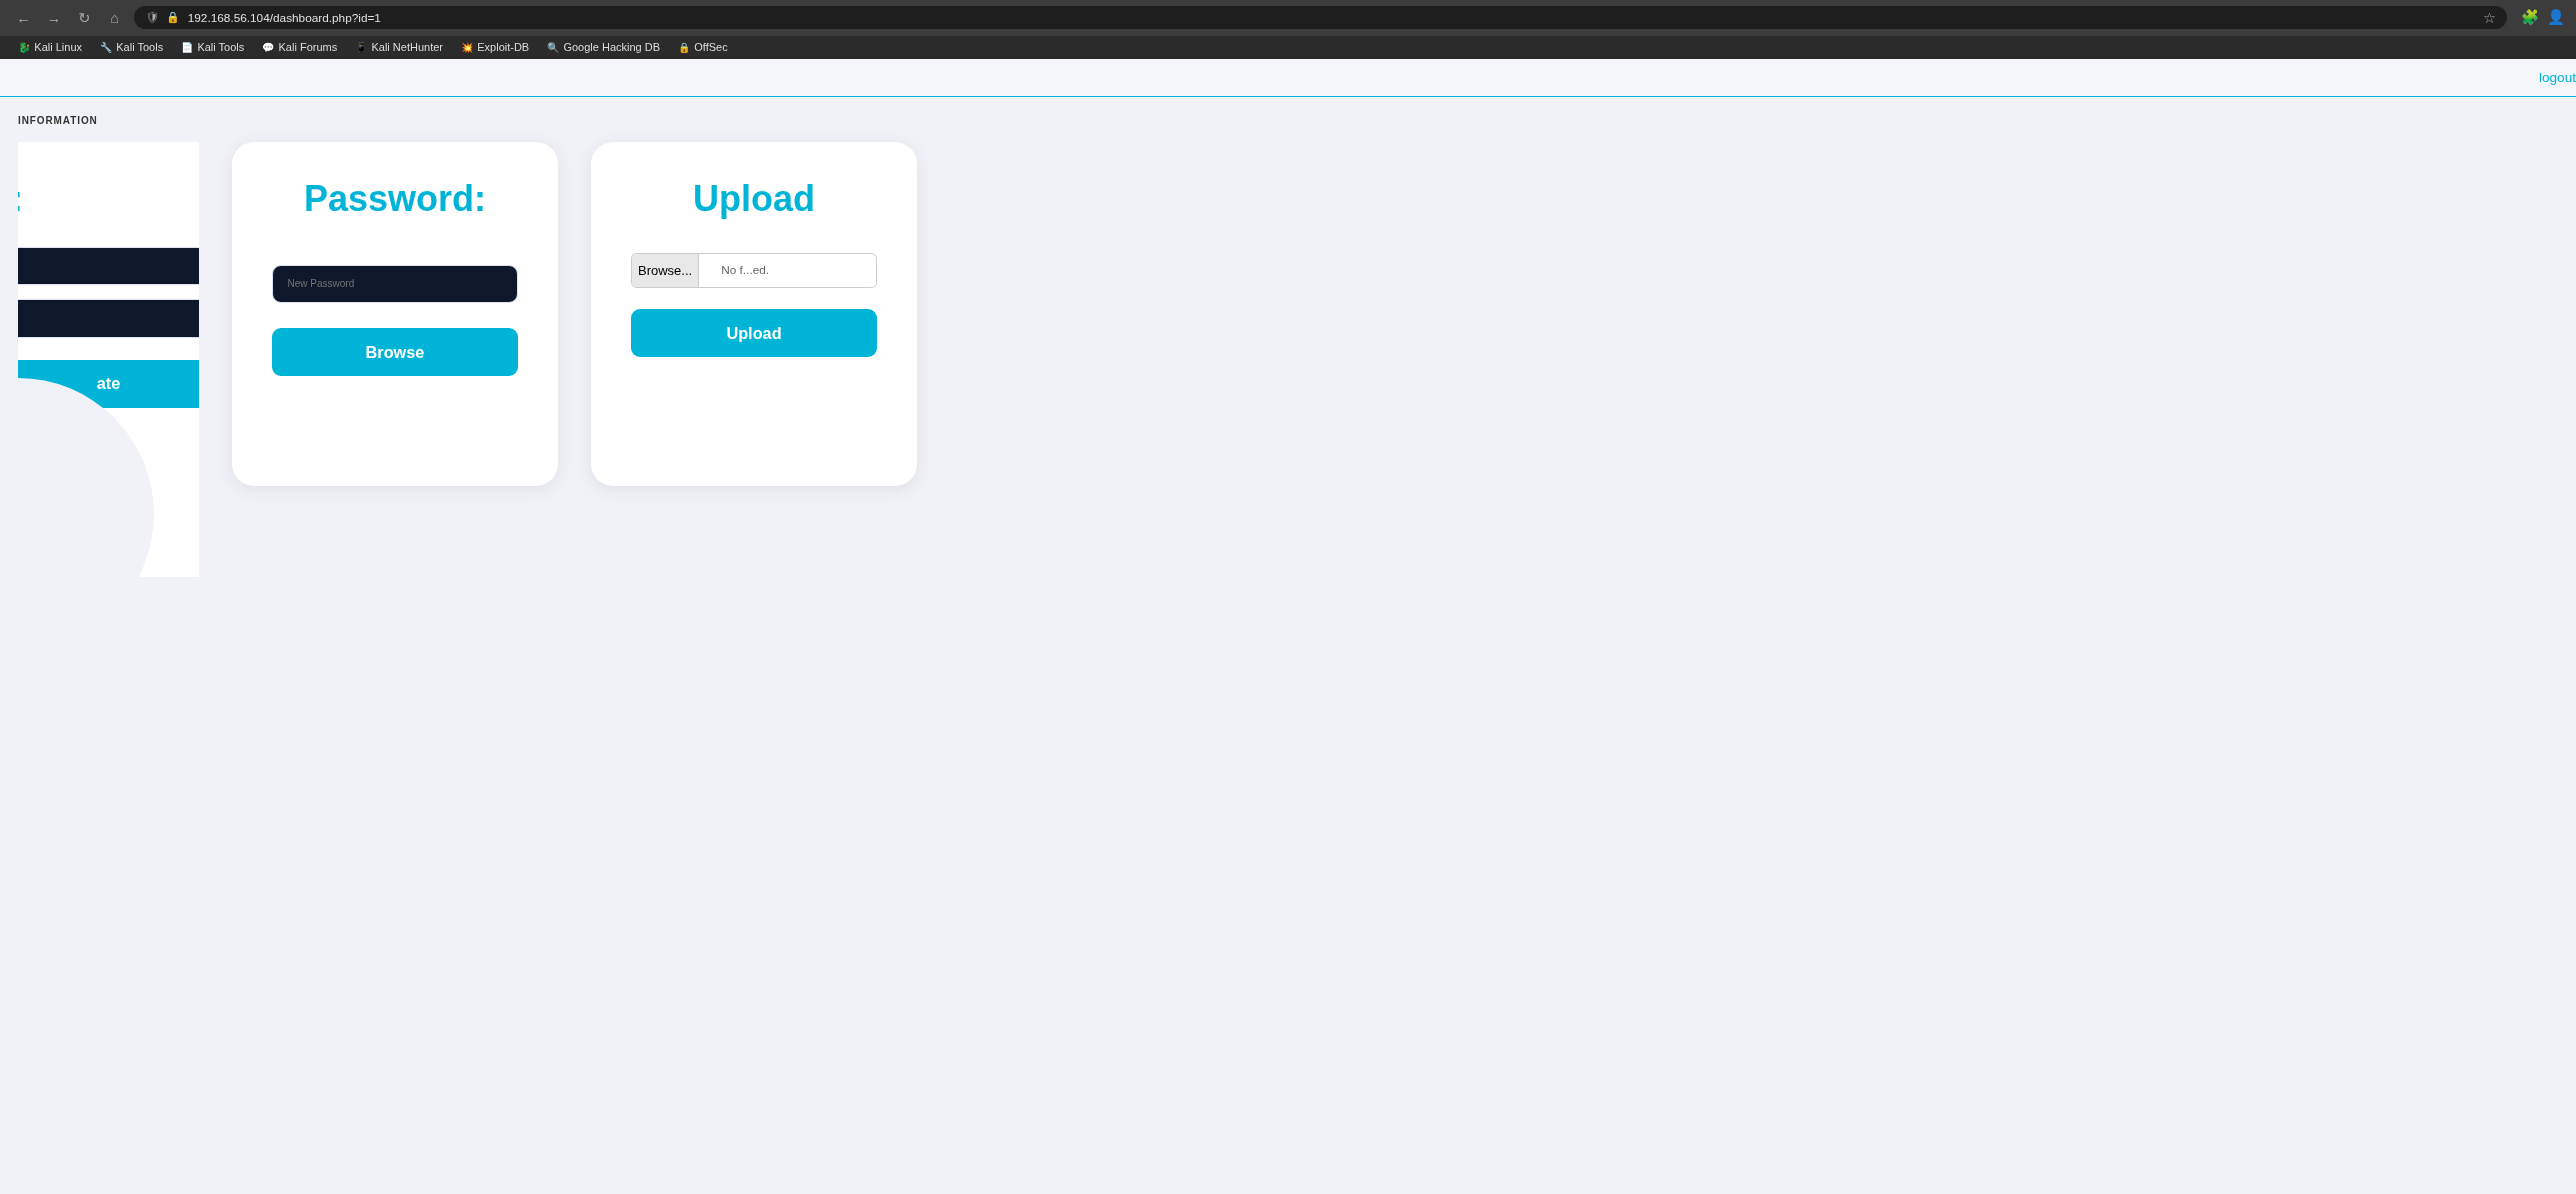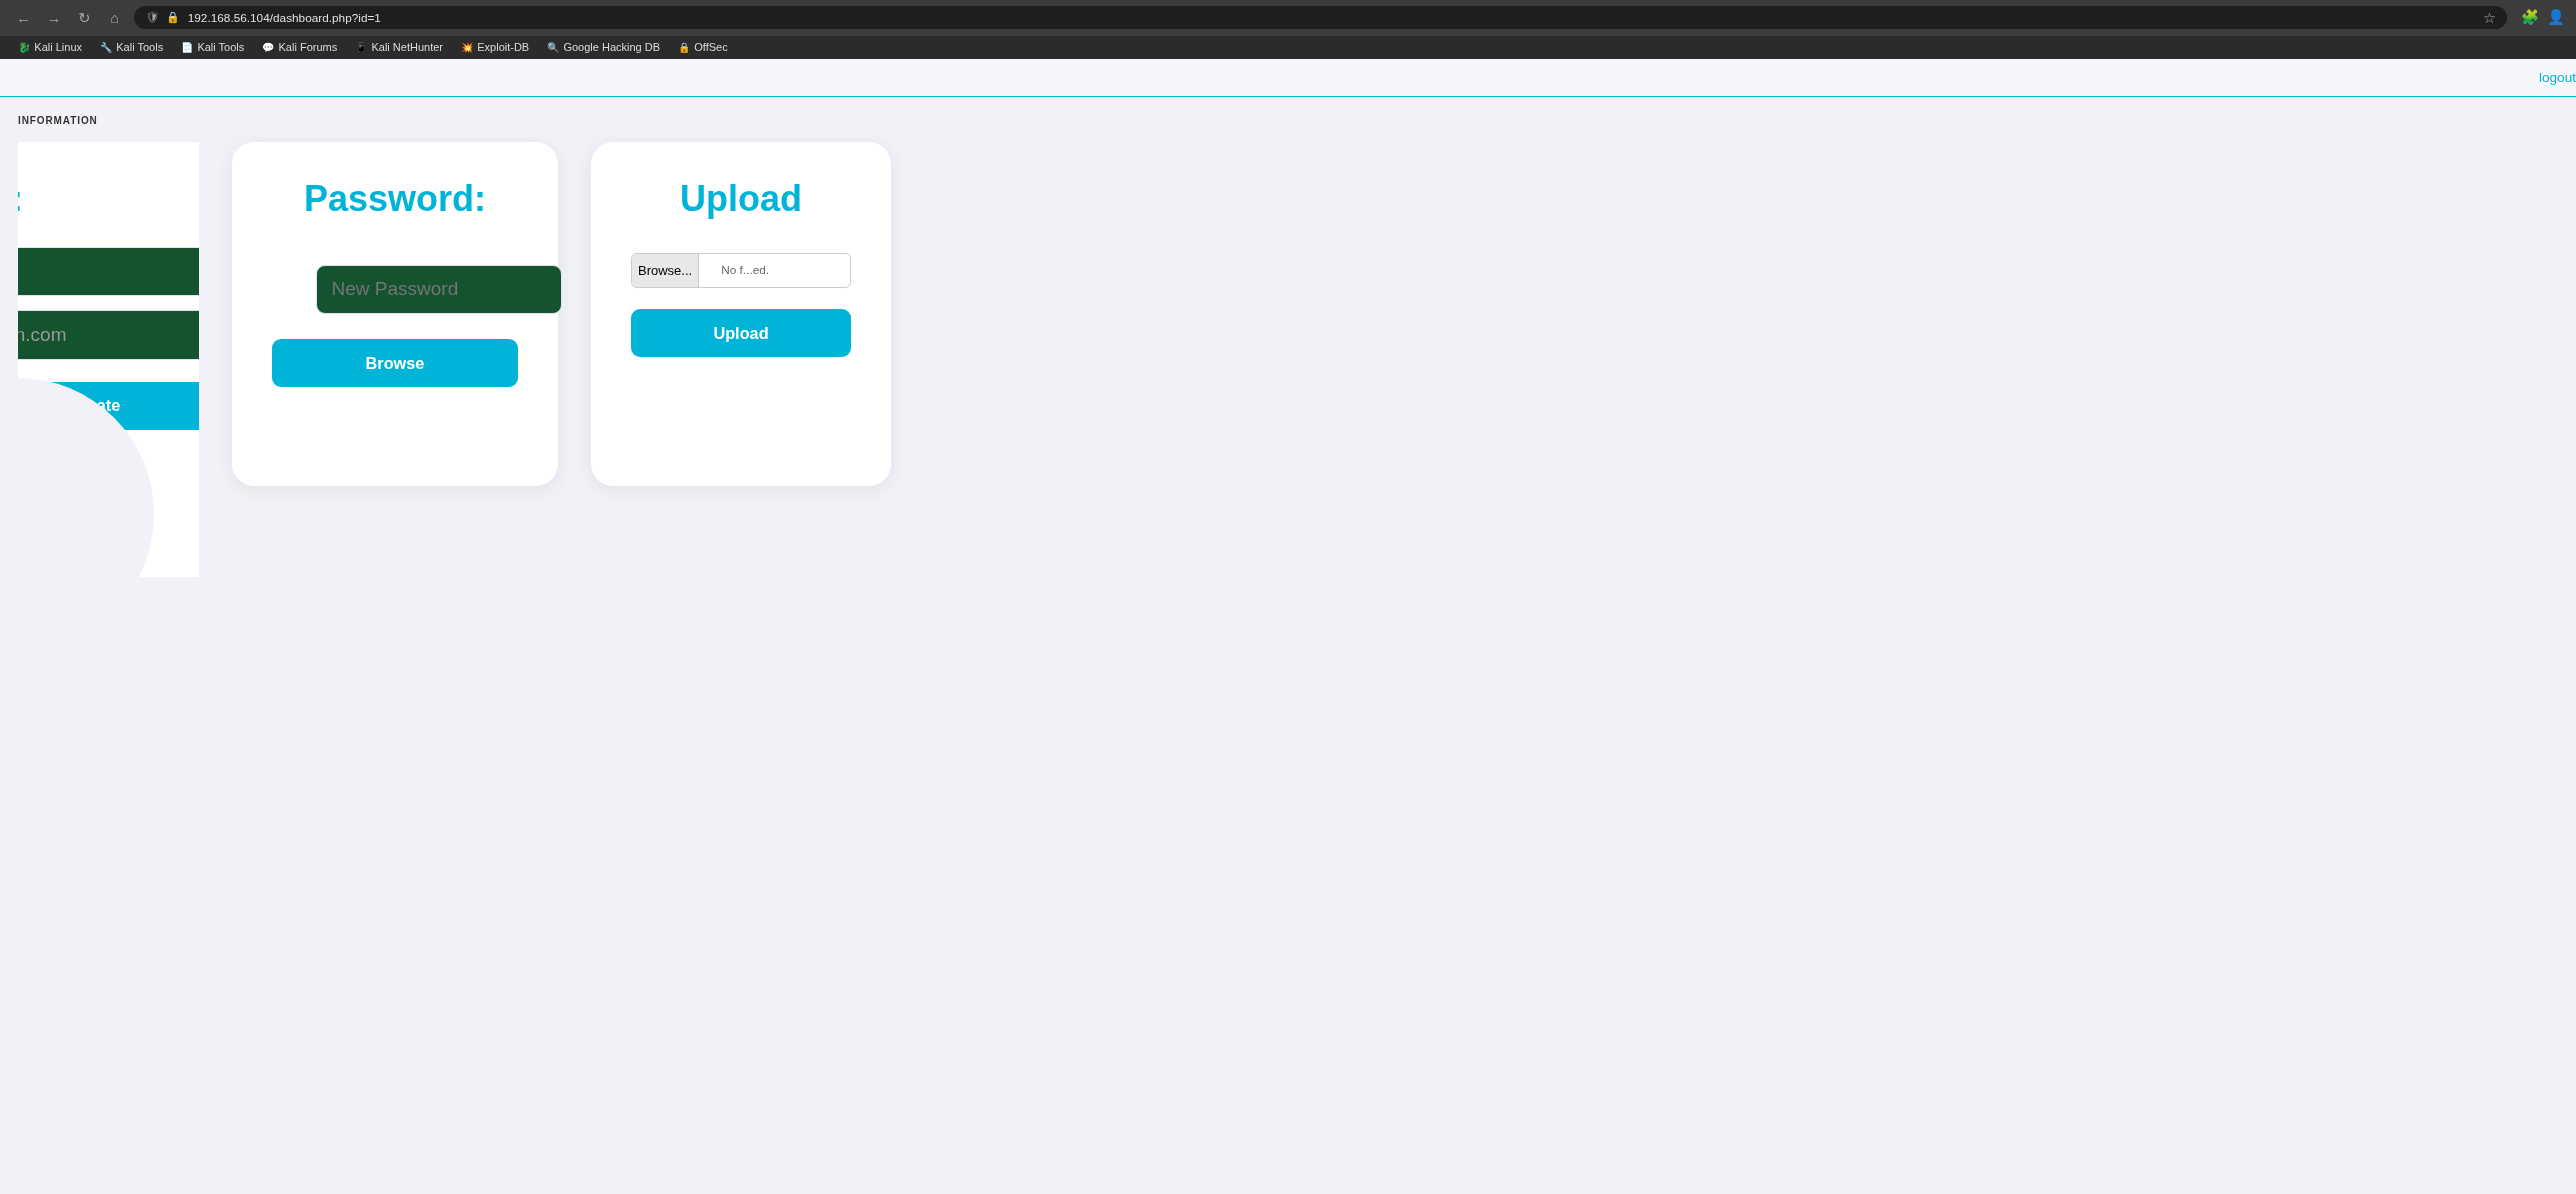--- a/index.html
+++ b/index.html
@@ -239,7 +239,7 @@
         <button class="btn-primary">Browse</button>
       </div>
 
-      <div style="background:white; border-radius:22px; padding:36px 40px; box-shadow:0 3.6px 18px rgba(0,0,0,0.07); width:300px; min-height:344px; flex-shrink:0; margin-top:18px;">
+      <div style="background:white; border-radius:22px; padding:36px 40px; box-shadow:0 3.6px 18px rgba(0,0,0,0.07); width:326px; min-height:344px; flex-shrink:0; margin-top:18px;">
         <div style="font-size:36px; font-weight:bold; color:#00b4d8; margin-bottom:33px; text-align:center;">Upload</div>
         <div class="file-input-wrapper">
           <button class="file-browse-btn">Browse...</button>

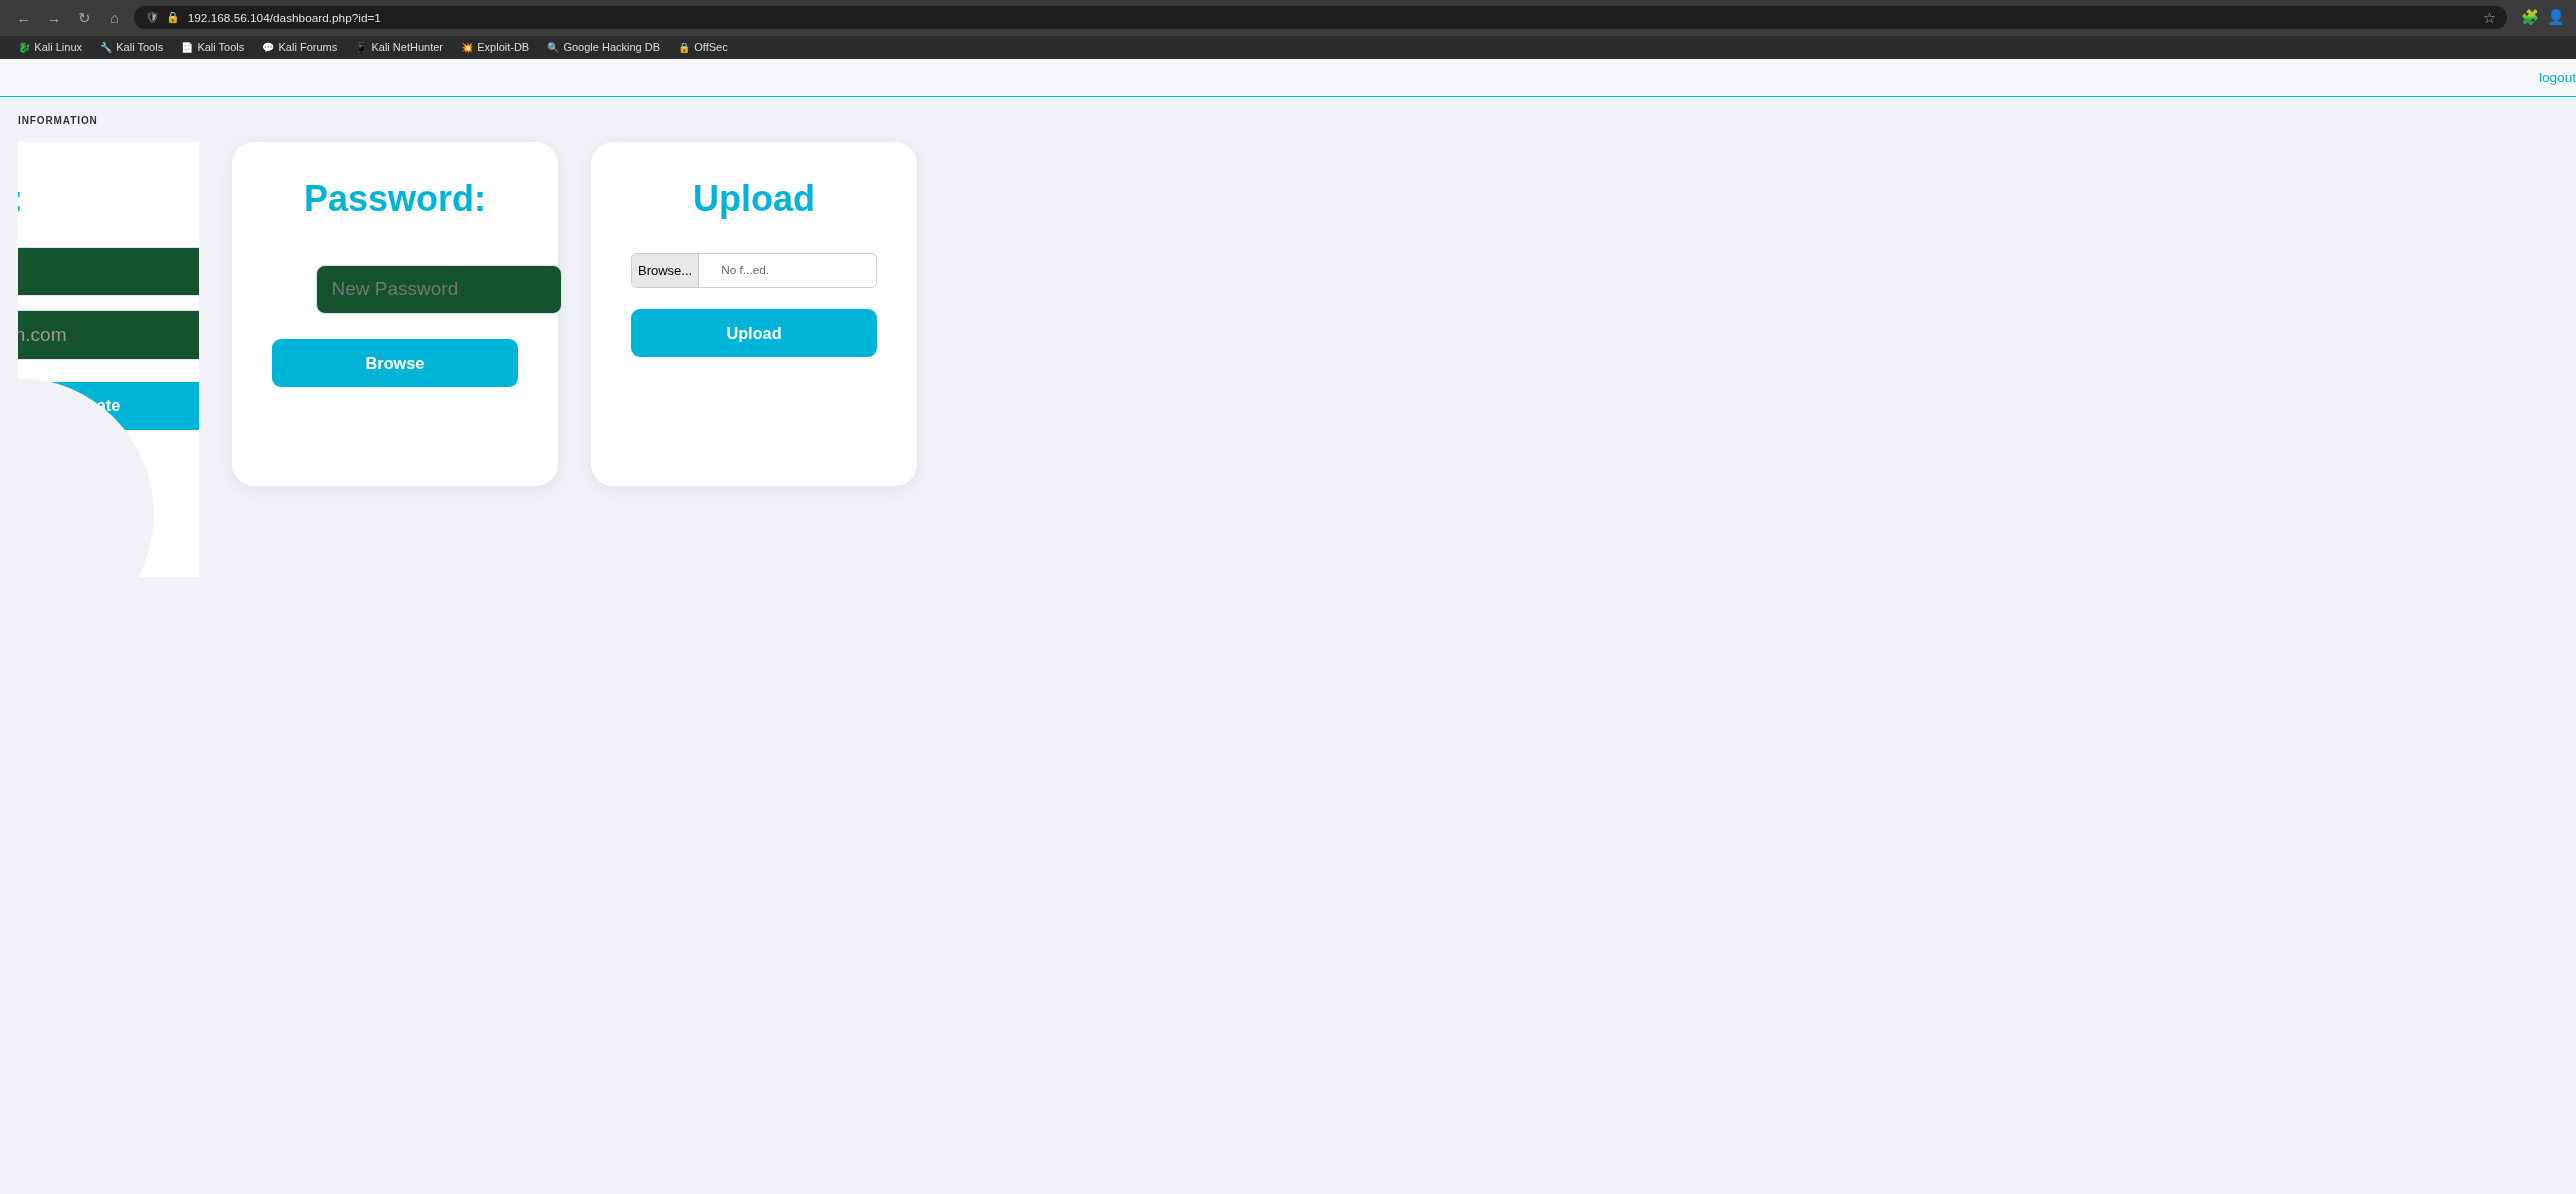--- a/index.html
+++ b/index.html
@@ -104,12 +104,11 @@
       padding: 12.7px 14.5px;
       border: 1.4px solid #dde3f0;
       border-radius: 9px;
-      font-size: 19px;
+      font-size: 10px;
       color: #999;
       outline: none;
       margin-bottom: 14.5px;
-      background: #14532d;
-      margin-left: 44px;
+      background: #0f172a;
     }
 
     .btn-primary {

